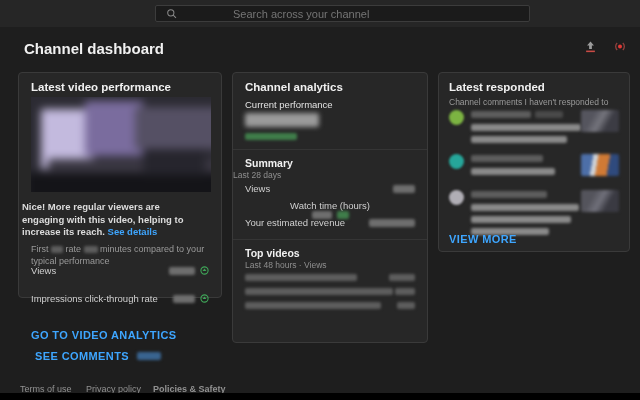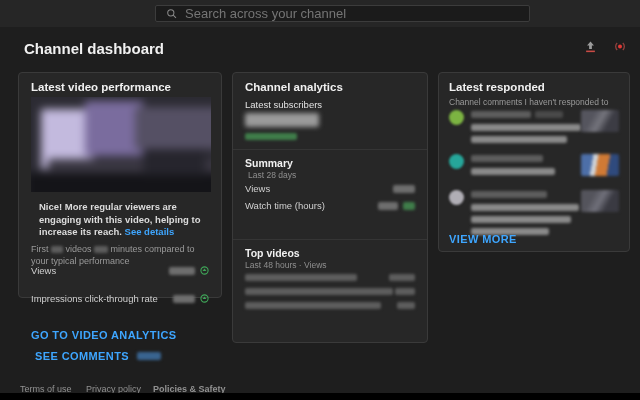--- a/index.html
+++ b/index.html
@@ -11,7 +11,7 @@
   .searchbox{position:absolute;left:155px;top:5px;width:375px;height:17px;background:#1b1b1b;
              border:1px solid #3c3c3c;border-radius:2px;display:flex;align-items:center;box-sizing:border-box;}
   .searchbox .sicon{margin:0 8px 0 10px;display:flex;}
-  .searchph{color:#757575;font-size:13px;}
+  .searchph{color:#757575;font-size:11px;margin-left:48px;}
   
   .page-title{position:absolute;left:24px;top:40px;font-size:15px;font-weight:bold;color:#f1f1f1;}
   .hicons{position:absolute;right:12px;top:39px;display:flex;gap:14px;align-items:center;}

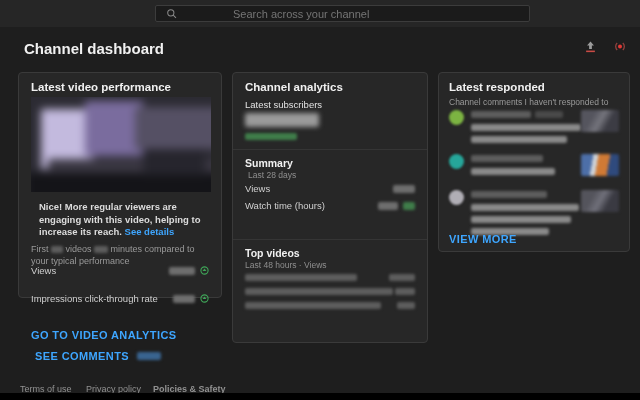--- a/index.html
+++ b/index.html
@@ -142,7 +142,7 @@
 
   <div class="card" style="left:232px;top:72px;width:196px;height:271px;">
     <div class="card-title">Channel analytics</div>
-    <div class="abs lbl" style="left:12px;top:26px;color:#e3e3e3;">Latest subscribers</div>
+    <div class="abs lbl" style="left:12px;top:26px;color:#e3e3e3;">Current performance</div>
     <span class="blur big abs" style="left:12px;top:40px;width:74px;"></span>
     <span class="blur green abs" style="left:12px;top:60px;width:52px;height:7px;"></span>
 

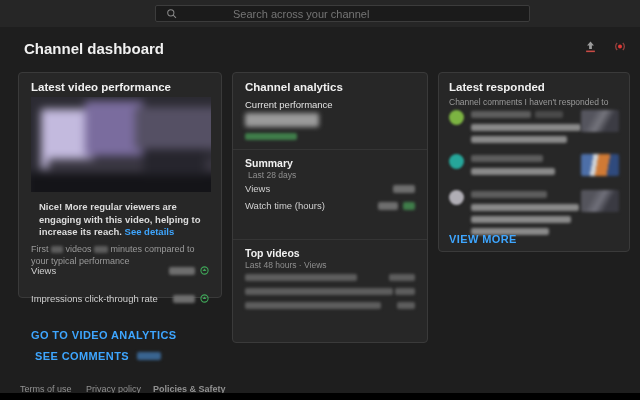--- a/index.html
+++ b/index.html
@@ -149,7 +149,7 @@
     <div class="divider" style="top:76px;"></div>
 
     <div class="abs sect" style="left:12px;top:84px;">Summary</div>
-    <div class="abs sub" style="left:15px;top:97px;">Last 28 days</div>
+    <div class="abs sub" style="left:0;top:97px;">Last 28 days</div>
 
     <div class="mrow" style="top:110px;">
       <span class="lbl">Views</span>

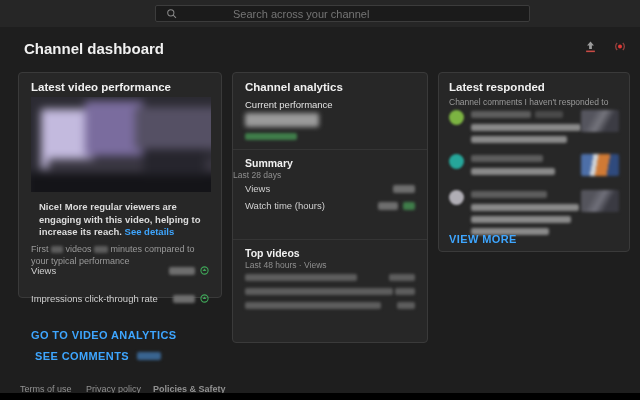--- a/index.html
+++ b/index.html
@@ -34,7 +34,7 @@
   .vthumb{position:absolute;left:12px;top:24px;width:180px;height:95px;overflow:hidden;background:#232329;}
   .pxwrap{position:absolute;left:-8px;top:-8px;width:200px;height:113px;filter:blur(4px);}
   .px{position:absolute;}
-  .insight{position:absolute;left:20px;top:128px;width:180px;font-size:9.5px;font-weight:bold;
+  .insight{position:absolute;left:3px;top:128px;width:180px;font-size:9.5px;font-weight:bold;
            color:#dcdcdc;line-height:12.5px;}
   .compare{position:absolute;left:12px;top:170px;width:180px;font-size:9px;color:#9a9a9a;line-height:12px;}
   

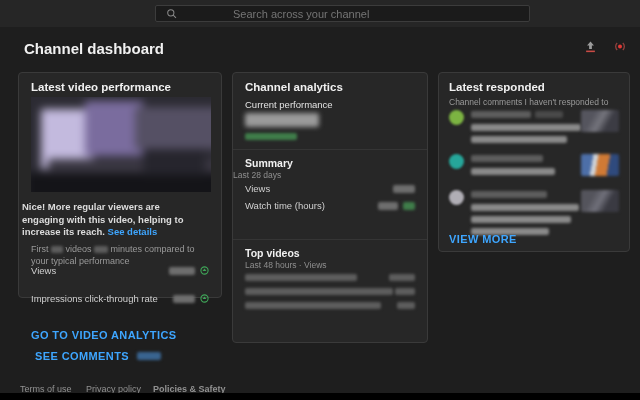--- a/index.html
+++ b/index.html
@@ -157,7 +157,7 @@
           <span class="blur" style="width:22px;"></span>
         </span>
     </div>
-    <div class="mrow" style="top:127px;">
+    <div class="mrow" style="top:127px;flex-direction:column;">
       <span class="lbl">Watch time (hours)</span>
       <span class="mval">
           <span class="blur" style="width:20px;"></span>

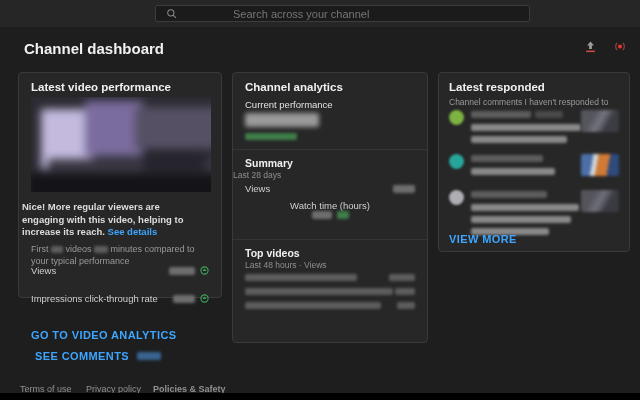--- a/index.html
+++ b/index.html
@@ -164,6 +164,12 @@
           <span class="blur green" style="width:12px;"></span>
         </span>
     </div>
+    <div class="mrow" style="top:144px;">
+      <span class="lbl">Your estimated revenue</span>
+      <span class="mval">
+          <span class="blur" style="width:46px;"></span>
+        </span>
+    </div>
 
     <div class="divider" style="top:166px;"></div>
 

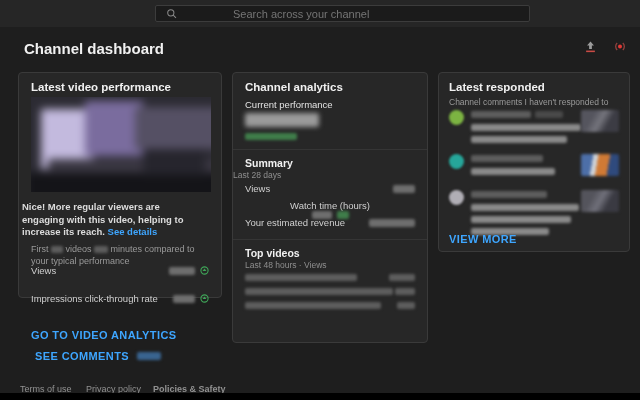--- a/index.html
+++ b/index.html
@@ -103,7 +103,7 @@
     <div class="compare">
       <span>First</span>
       <span class="blur sm" style="width:12px;"></span>
-      <span>videos</span>
+      <span>rate</span>
       <span class="blur sm" style="width:14px;"></span>
       <span>minutes compared to your typical performance</span>
     </div>

